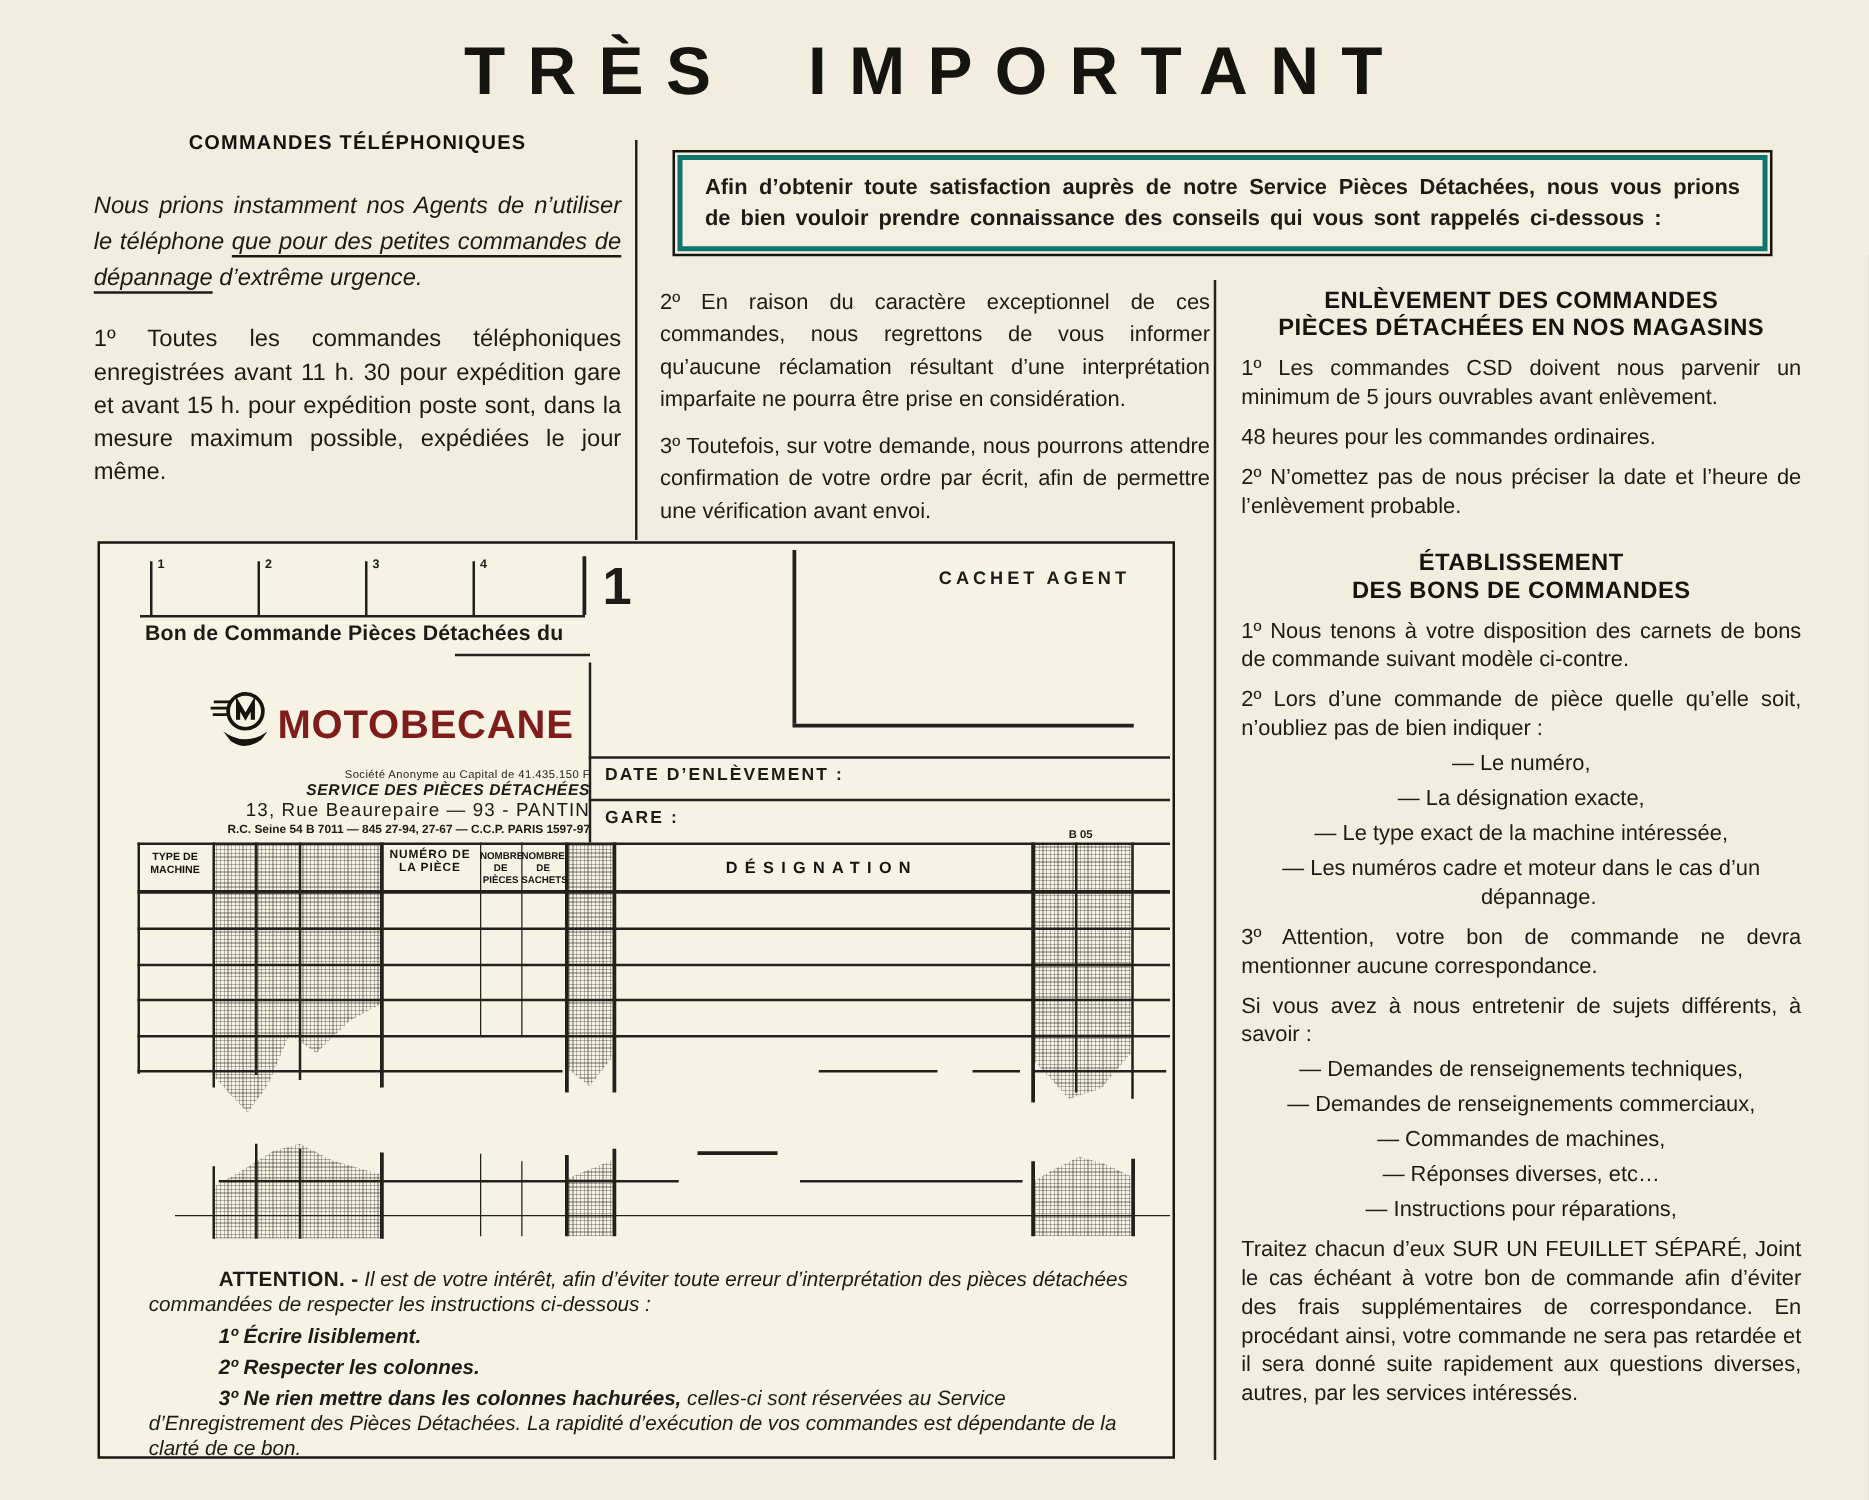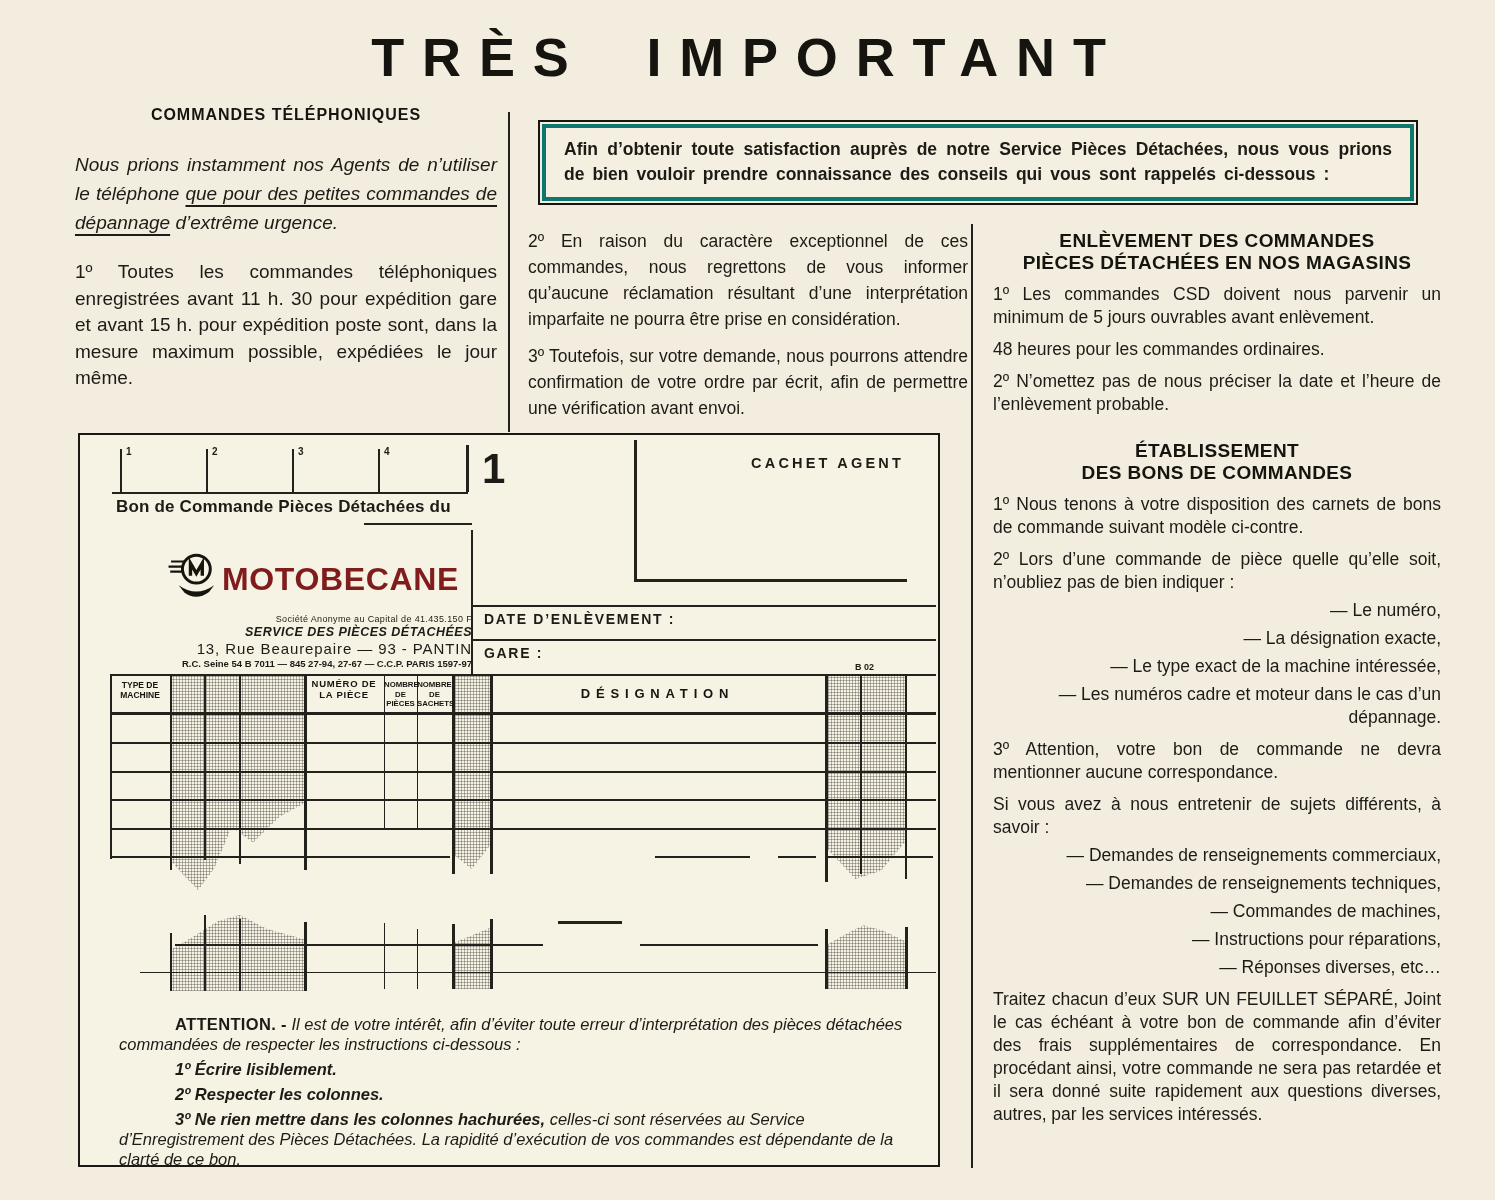--- a/index.html
+++ b/index.html
@@ -32,7 +32,7 @@
   .right-col .rc-h{font-size:19px;font-weight:800;line-height:22px;text-align:center;letter-spacing:.02em;color:#15140f;}
   .right-col p{margin:9px 0 0 0;text-align:justify;}
   .right-col .gap-top{margin-top:24px;}
-  .right-col .bullet{margin:5px 0 0 0;padding-left:28px;text-indent:-28px;text-align:right;}
+  .right-col .bullet{margin:5px 0 0 0;padding-left:28px;text-indent:-28px;text-align:center;}
   
   .form{
     position:absolute;left:78px;top:433px;width:862px;height:734px;

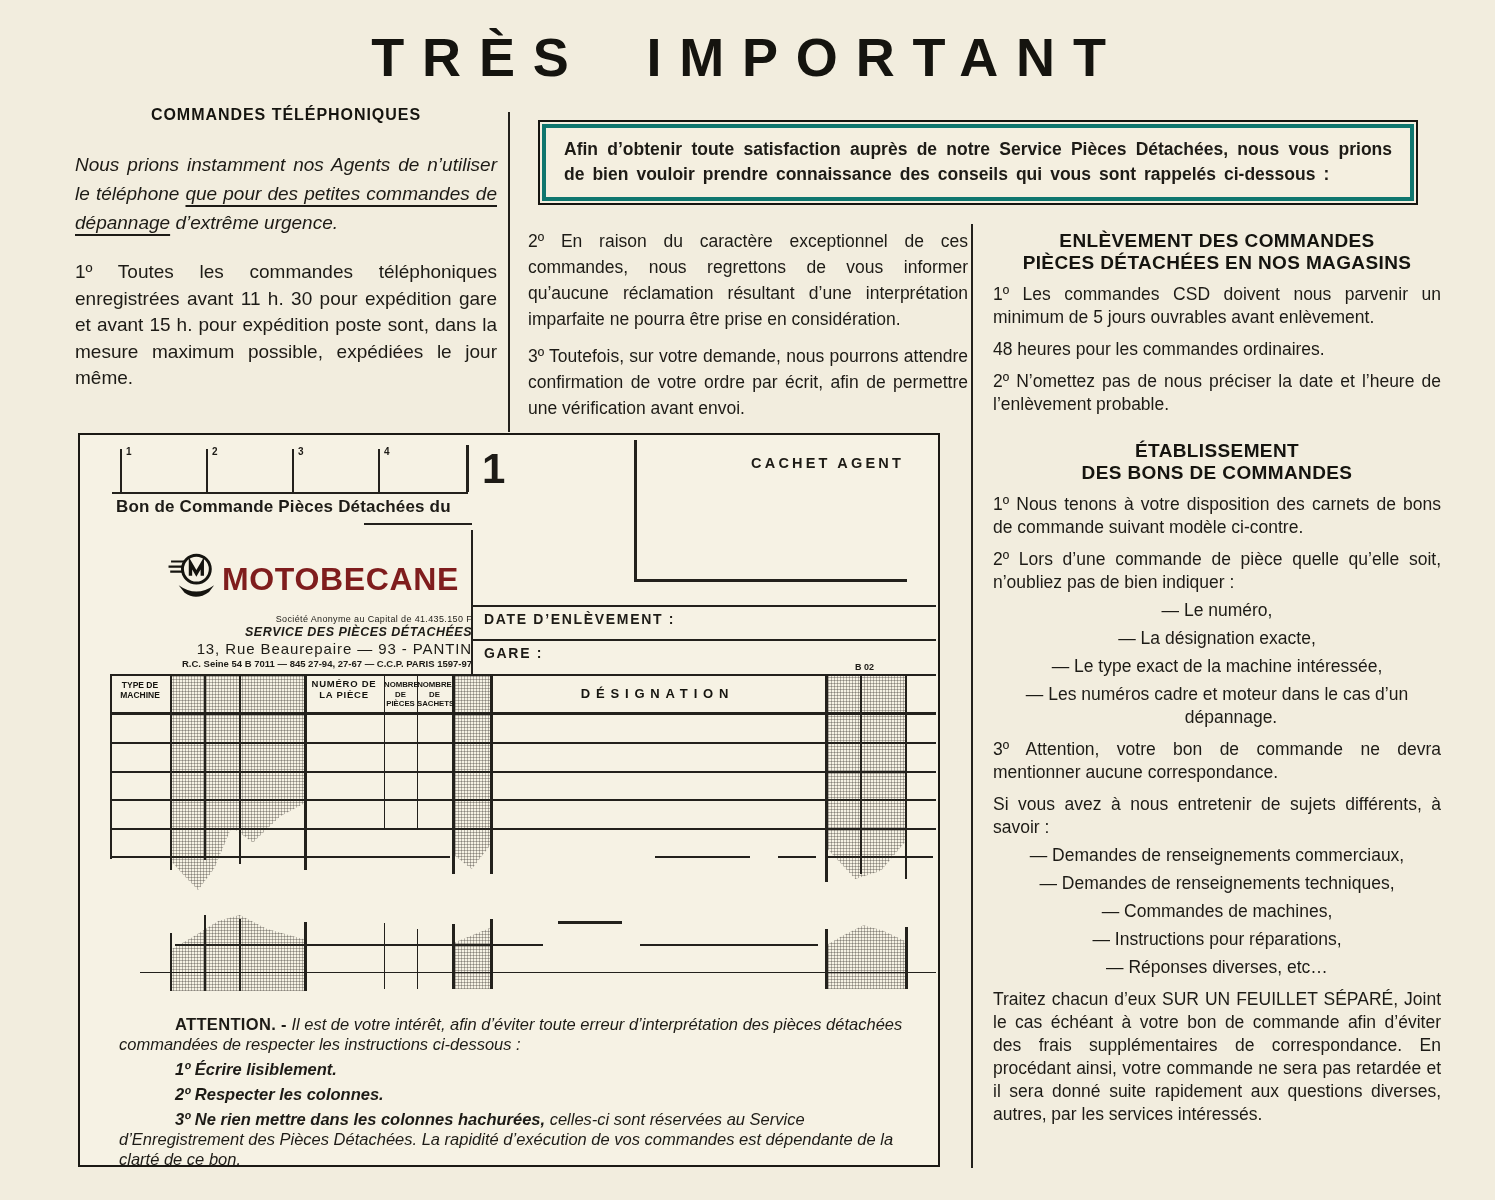--- a/index.html
+++ b/index.html
@@ -166,7 +166,7 @@
     <div class="field-label" style="top:176px">DATE D’ENLÈVEMENT :</div>
     <div class="hl" style="left:391px;top:204px;width:465px;height:1.5px"></div>
     <div class="field-label" style="top:210px">GARE :</div>
-    <div class="ref">B 02</div>
+    <div class="ref">B 05</div>
 
     <div class="hatch" style="left:90px;top:239px;width:134px;height:216px;clip-path:polygon(0 0,100% 0,100% 60%,82% 66%,62% 78%,46% 71%,33% 90%,21% 100%,10% 93%,0 86%)"></div>
     <div class="hatch" style="left:372px;top:239px;width:38px;height:195px;clip-path:polygon(0 0,100% 0,100% 88%,52% 100%,0 92%)"></div>

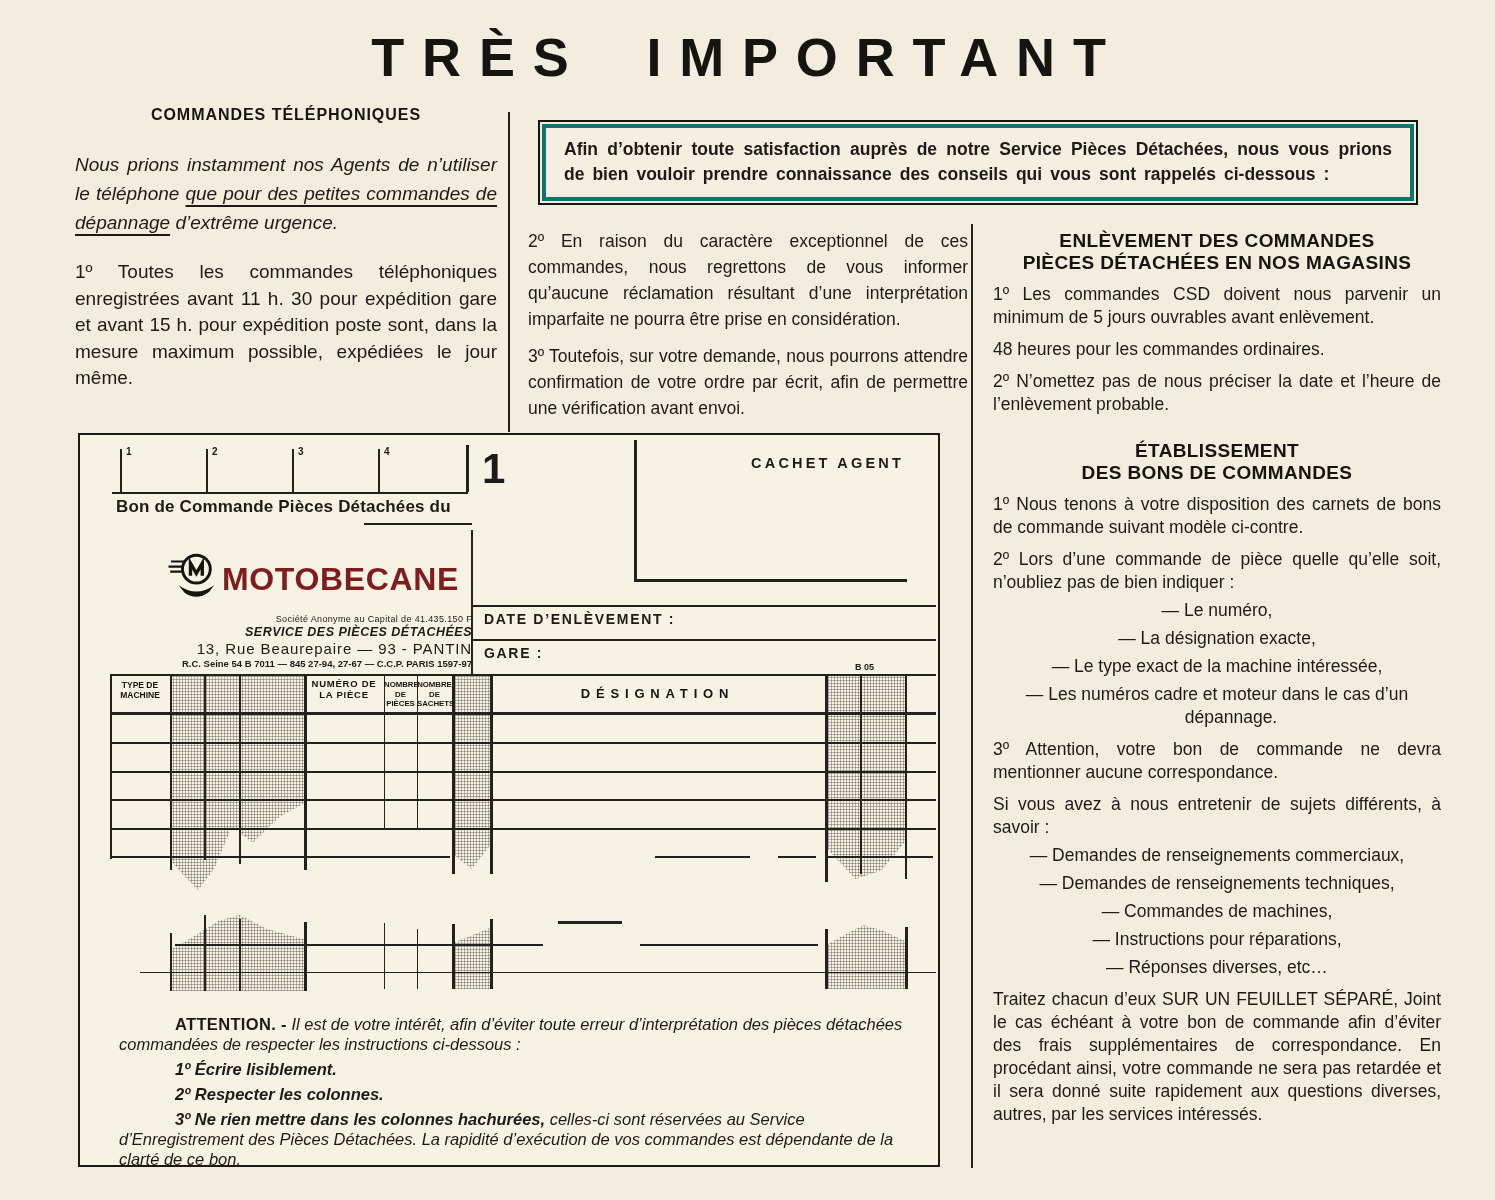--- a/index.html
+++ b/index.html
@@ -115,8 +115,8 @@
     <div class="bullet">— Les numéros cadre et moteur dans le cas d’un dépannage.</div>
     <p>3º Attention, votre bon de commande ne devra mentionner aucune correspondance.</p>
     <p>Si vous avez à nous entretenir de sujets différents, à savoir :</p>
+    <div class="bullet">— Demandes de renseignements techniques,</div>
     <div class="bullet">— Demandes de renseignements commerciaux,</div>
-    <div class="bullet">— Demandes de renseignements techniques,</div>
     <div class="bullet">— Commandes de machines,</div>
     <div class="bullet">— Instructions pour réparations,</div>
     <div class="bullet">— Réponses diverses, etc…</div>

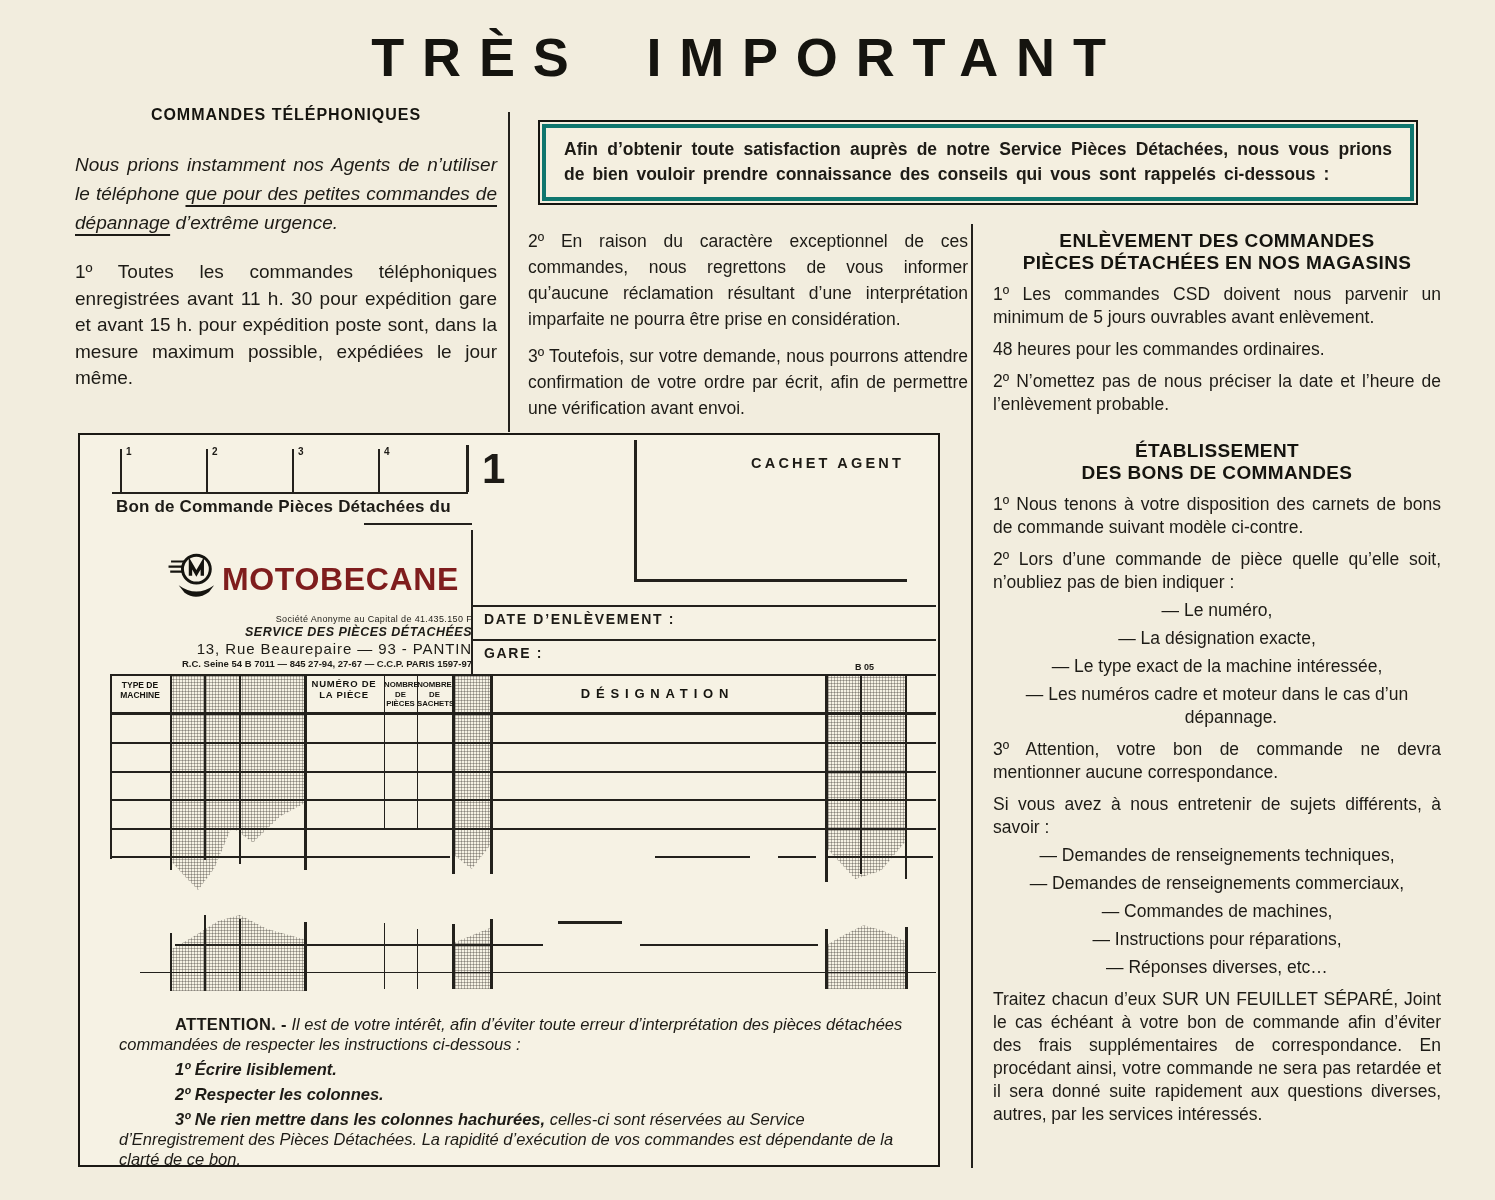--- a/index.html
+++ b/index.html
@@ -118,8 +118,8 @@
     <div class="bullet">— Demandes de renseignements techniques,</div>
     <div class="bullet">— Demandes de renseignements commerciaux,</div>
     <div class="bullet">— Commandes de machines,</div>
+    <div class="bullet">— Réponses diverses, etc…</div>
     <div class="bullet">— Instructions pour réparations,</div>
-    <div class="bullet">— Réponses diverses, etc…</div>
     <p>Traitez chacun d’eux SUR UN FEUILLET SÉPARÉ, Joint le cas échéant à votre bon de commande afin d’éviter des frais supplémentaires de correspondance. En procédant ainsi, votre commande ne sera pas retardée et il sera donné suite rapidement aux questions diverses, autres, par les services intéressés.</p>
   </section>
 

